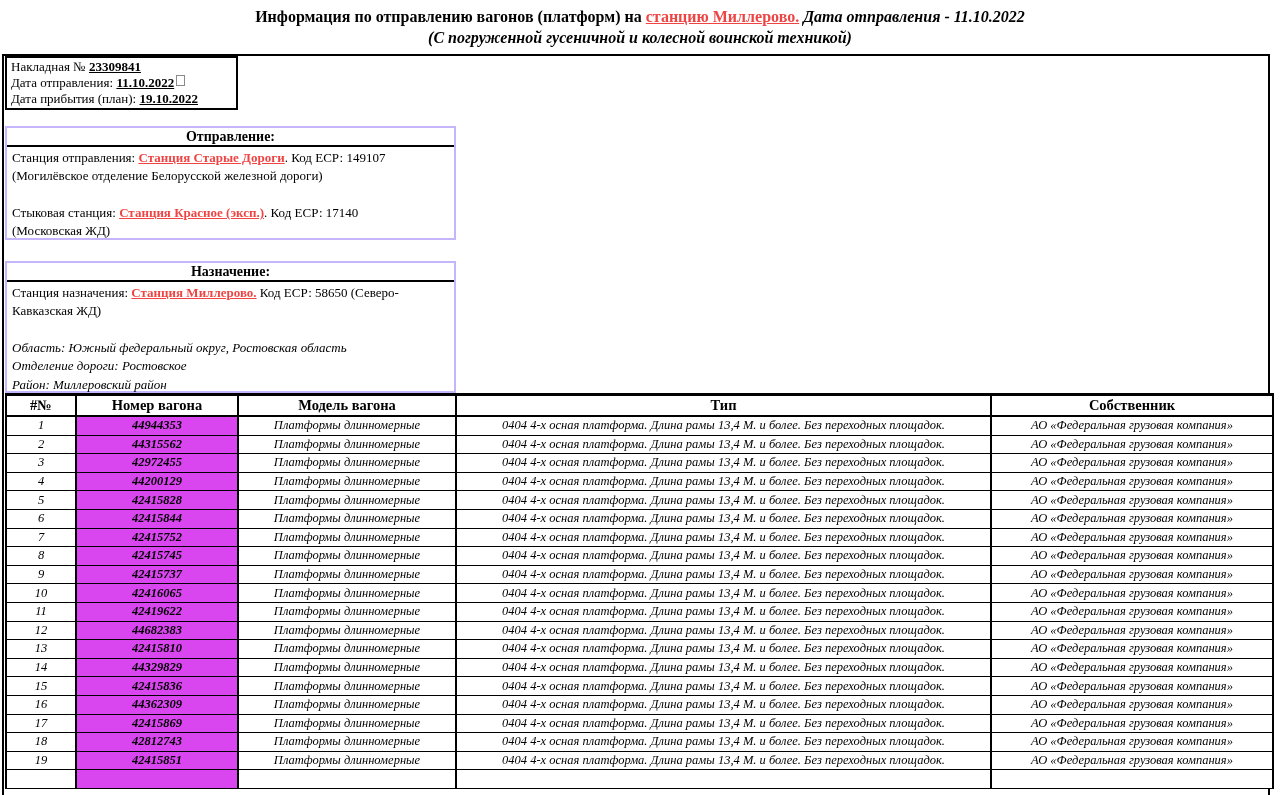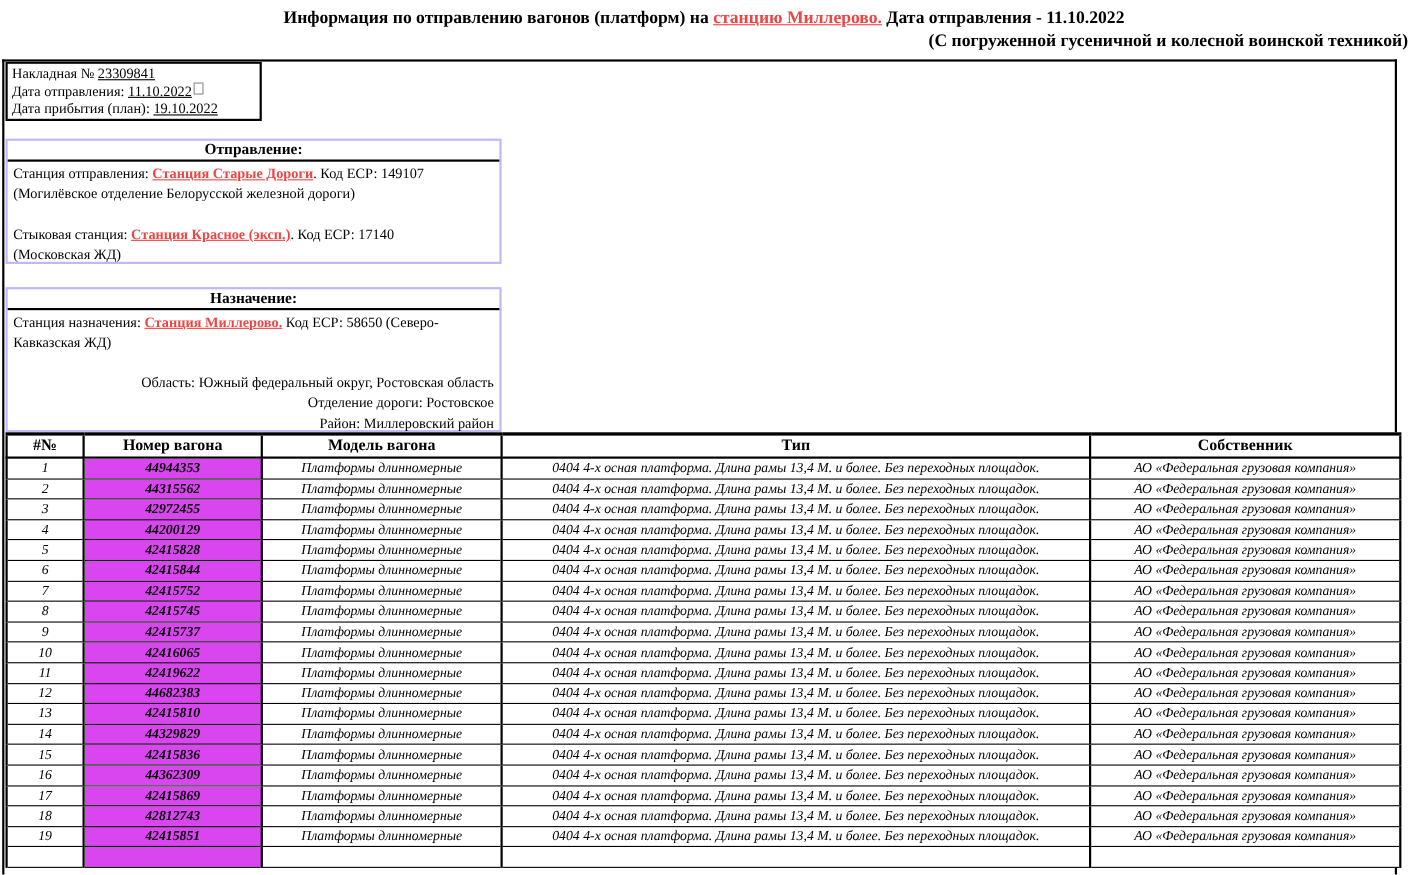--- a/index.html
+++ b/index.html
@@ -10,7 +10,7 @@
   .title-block{position:absolute;top:6px;left:0;width:1280px;text-align:center;
     font-weight:bold;font-size:16px;line-height:21px;}
   .red-link{color:#ef4444;font-weight:bold;text-decoration:underline;}
-  .it{text-align:right;}
+  .it{font-style:italic;}
   .bu{font-weight:normal;text-decoration:underline;}
 
   .outer-frame{position:absolute;left:2px;top:54px;width:1268px;height:741px;

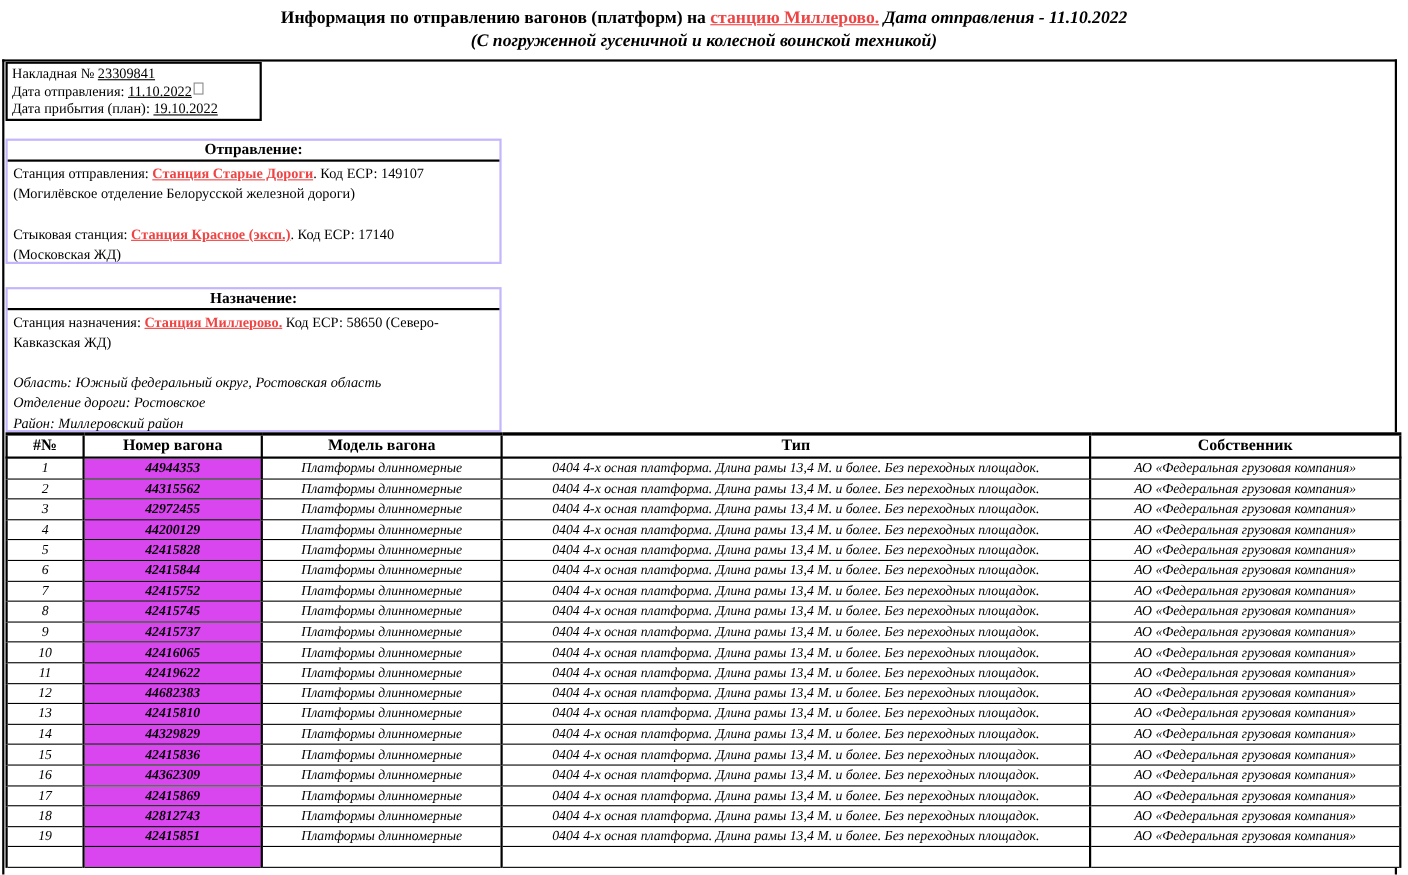--- a/index.html
+++ b/index.html
@@ -11,7 +11,7 @@
     font-weight:bold;font-size:16px;line-height:21px;}
   .red-link{color:#ef4444;font-weight:bold;text-decoration:underline;}
   .it{font-style:italic;}
-  .bu{font-weight:normal;text-decoration:underline;}
+  .bu{font-weight:bold;text-decoration:underline;}
 
   .outer-frame{position:absolute;left:2px;top:54px;width:1268px;height:741px;
     box-sizing:border-box;border:2px solid #000;border-bottom:none;}

